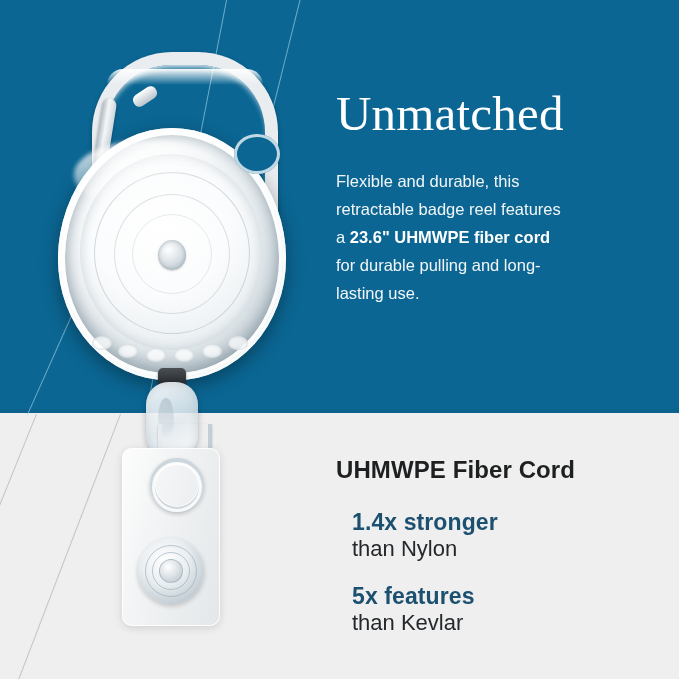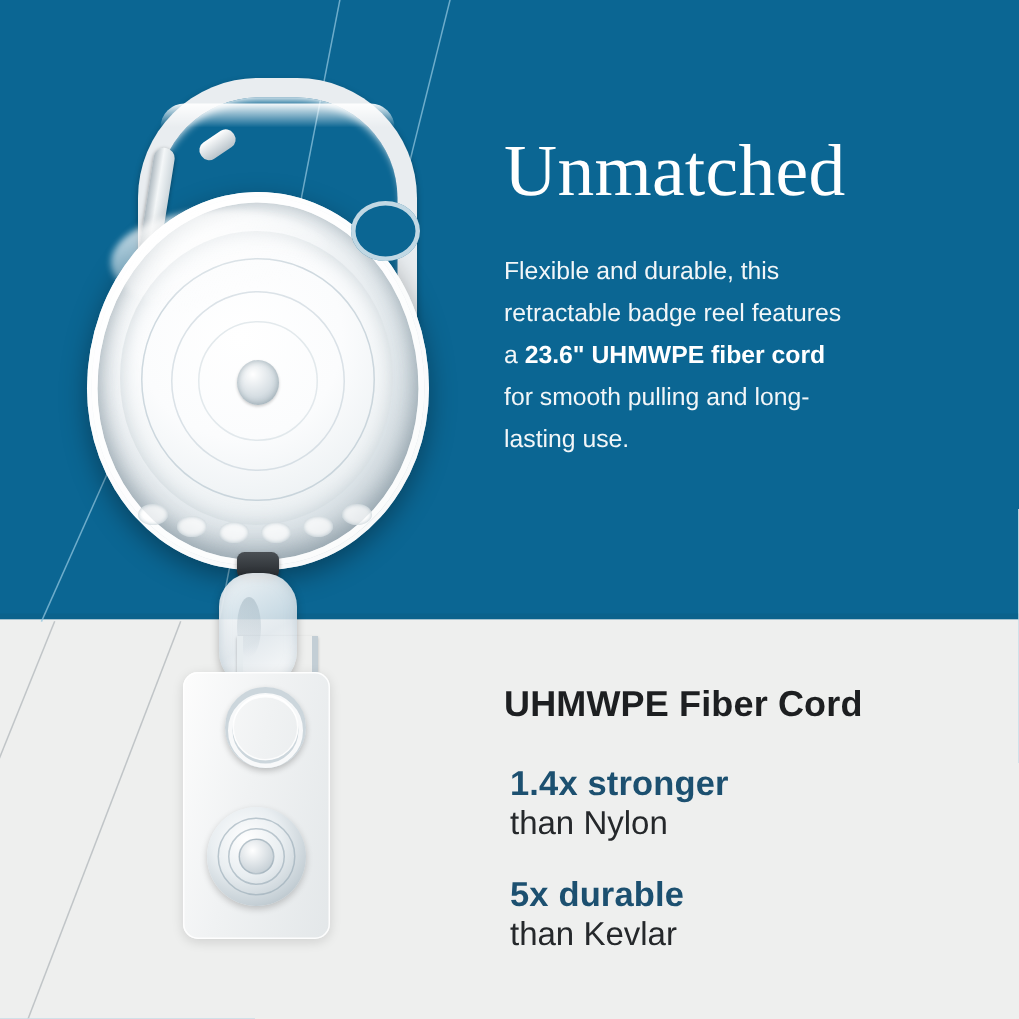--- a/index.html
+++ b/index.html
@@ -300,7 +300,7 @@
       <span>Unmatched</span><br>
     </h1>
     <p class="body-copy">
-      <span>Flexible and durable,  this retractable badge reel features a </span><b>23.6" UHMWPE fiber cord</b><span> for smooth pulling and long-lasting use.</span>
+      <span>Flexible and durable,  this retractable badge reel features a </span><b>23.6" UHMWPE fiber cord</b><span> for durable pulling and long-lasting use.</span>
     </p>
   </div>
 

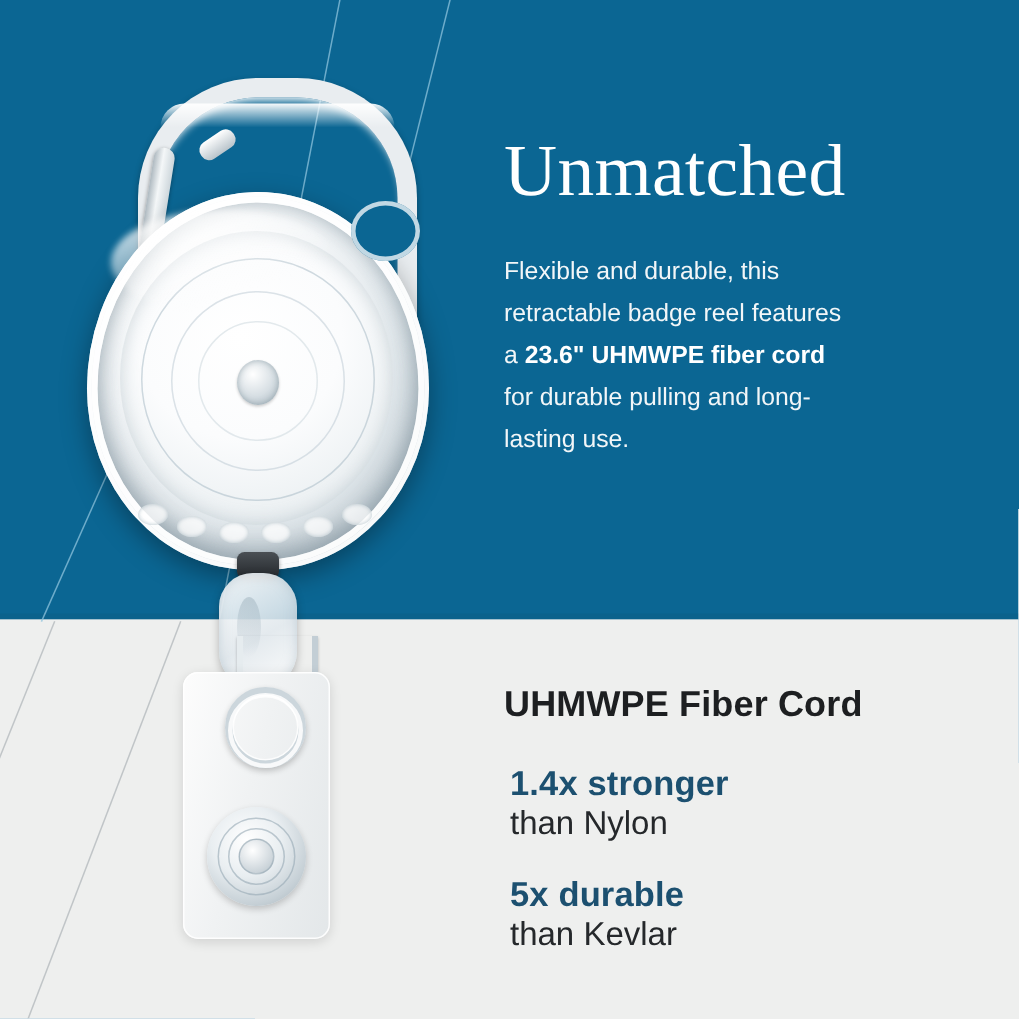--- a/index.html
+++ b/index.html
@@ -225,7 +225,7 @@
     font-size:24px;font-weight:700;color:#1d1f21;
     margin:0 0 26px 0;letter-spacing:.1px;
   }
-  .stat{margin:0 0 22px 4px;}
+  .stat{margin:0 0 22px 16px;}
   .stat .big{
     display:block;
     font-size:23px;font-weight:700;color:#1c5070;

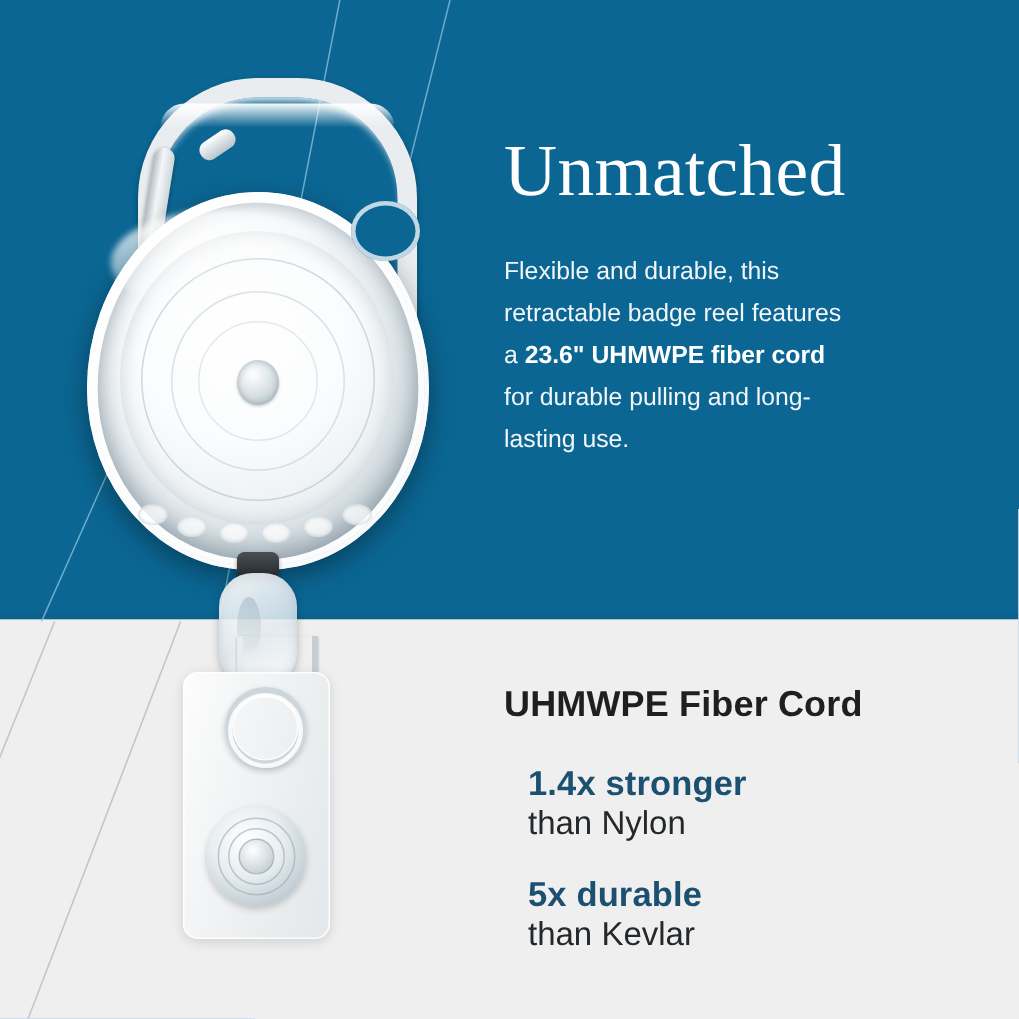--- a/index.html
+++ b/index.html
@@ -313,7 +313,7 @@
     </div>
 
     <div class="stat">
-      <span class="big">5x durable</span>
+      <span class="big">5x features</span>
       <span class="small">than Kevlar</span>
     </div>
   </div>

